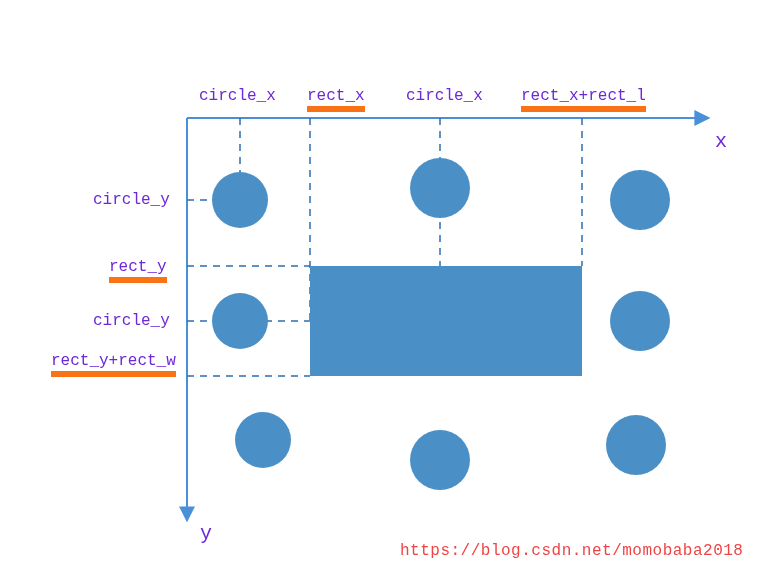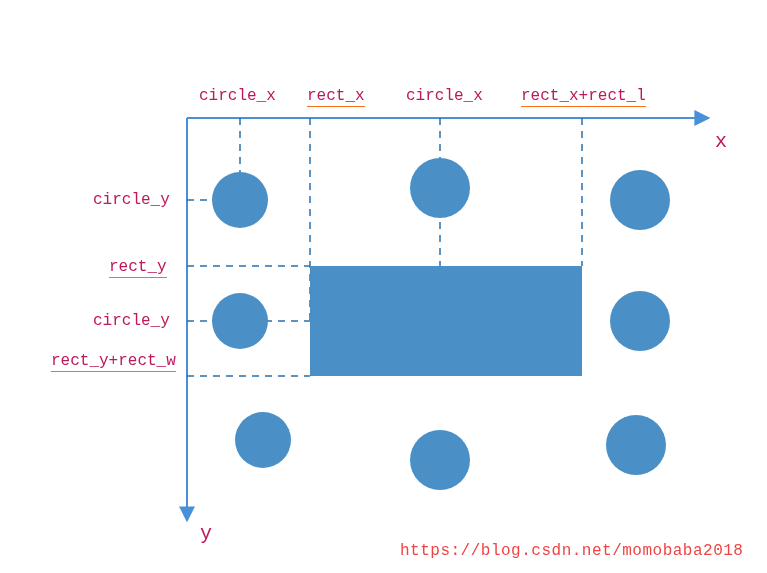--- a/index.html
+++ b/index.html
@@ -22,7 +22,7 @@
   .lbl {
     position: absolute;
     white-space: nowrap;
-    color: #be185d;
+    color: #6d28d9;
   }
   .underline { border-bottom: 1px solid #f97316; padding-bottom: 1px; }
   .watermark {

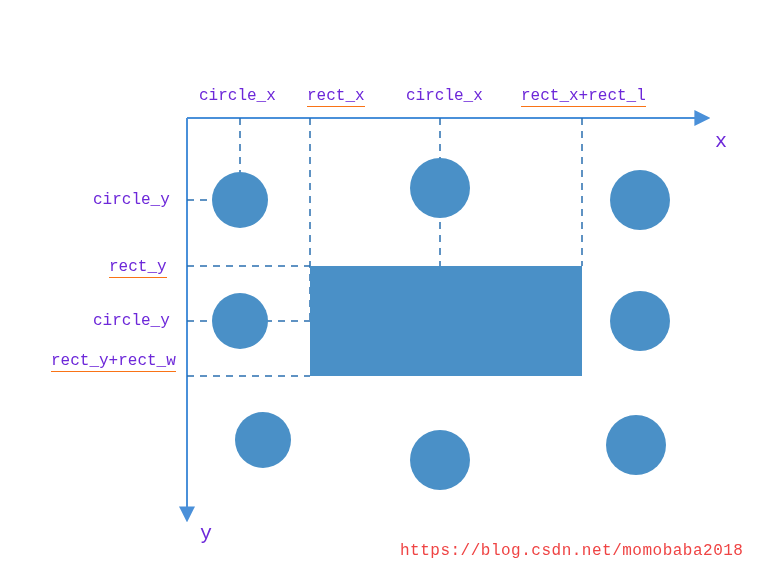--- a/index.html
+++ b/index.html
@@ -24,7 +24,7 @@
     white-space: nowrap;
     color: #6d28d9;
   }
-  .underline { border-bottom: 1px solid #f97316; padding-bottom: 1px; }
+  .underline { border-bottom: 6px solid #f97316; padding-bottom: 1px; }
   .watermark {
     position: absolute;
     color: #ef4444;

